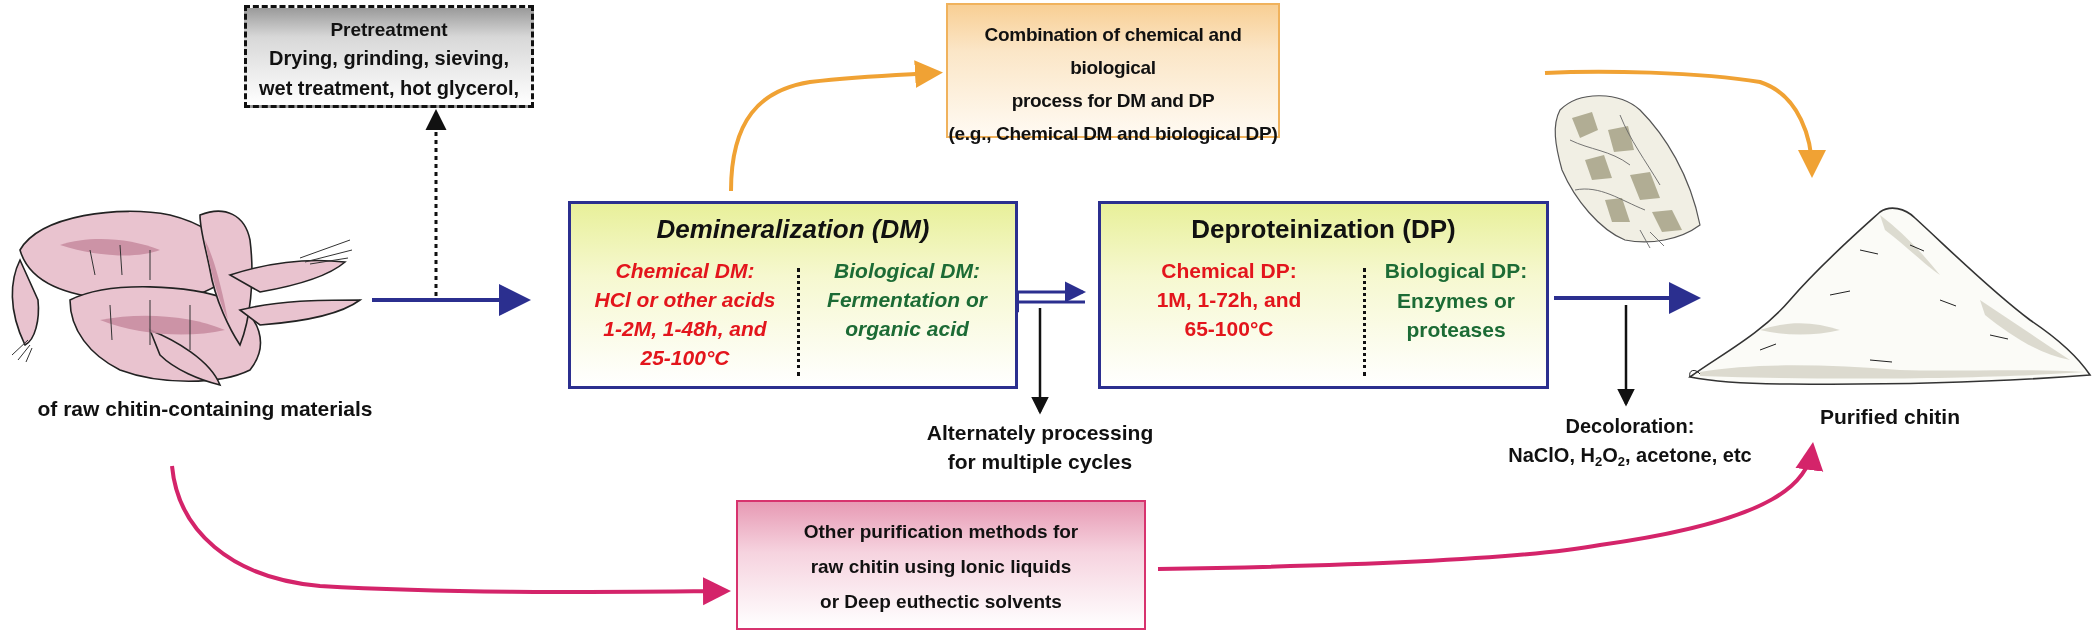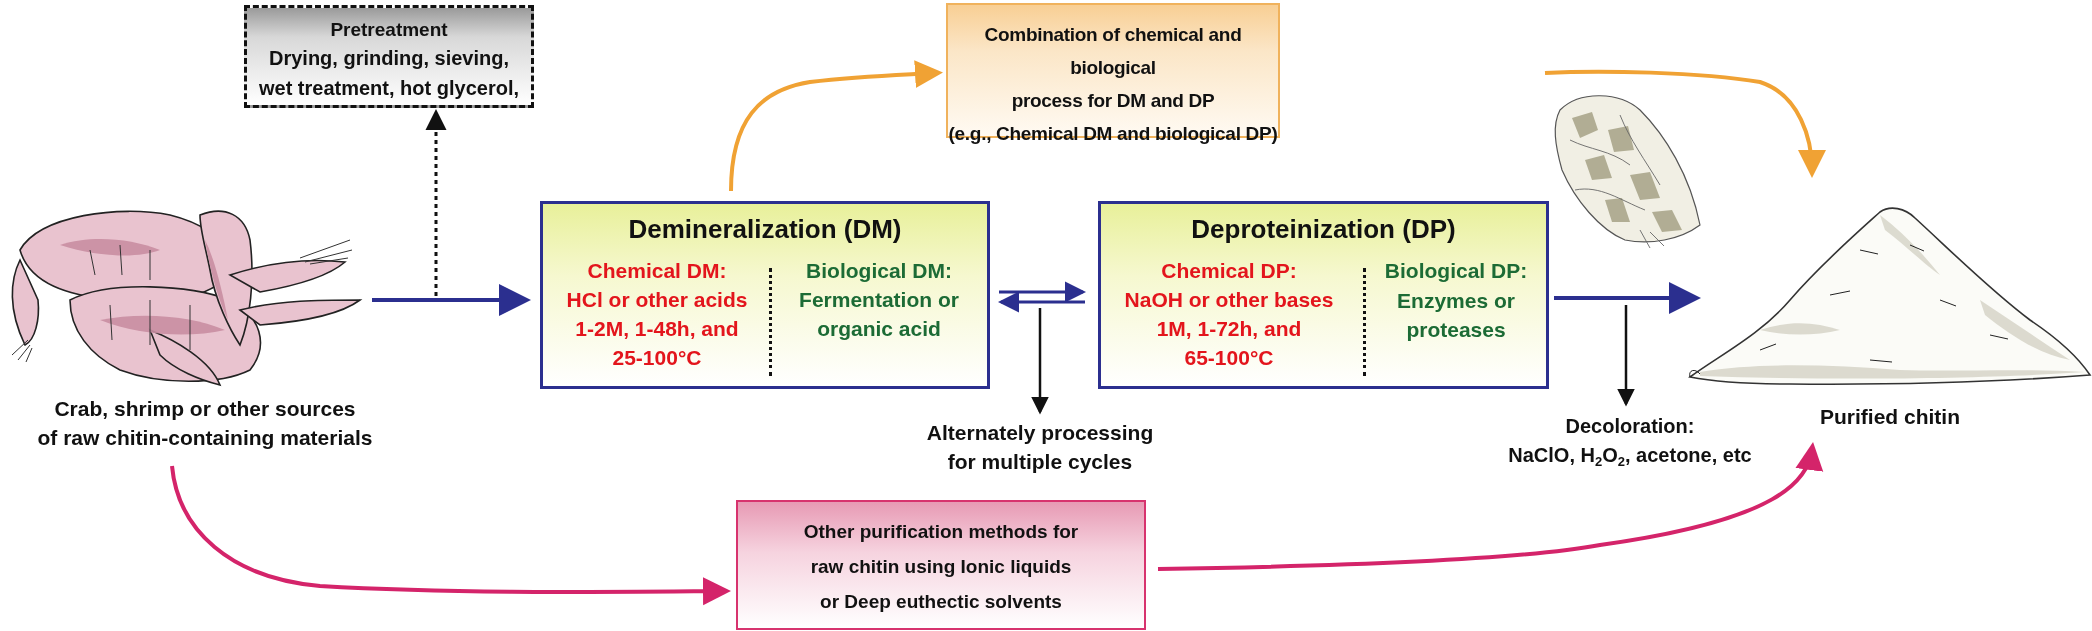--- a/index.html
+++ b/index.html
@@ -26,7 +26,7 @@
   
   .proc-box { border: 3px solid #2b2f8f;
               background: linear-gradient(to bottom, #e8f09a 0%, #f6f8d0 40%, #ffffff 100%); }
-  #dm-box { left: 540px; top: 201px; width: 444px; height: 182px; }
+  #dm-box { left: 568px; top: 201px; width: 444px; height: 182px; font-style: italic; }
   #dp-box { left: 1098px; top: 201px; width: 445px; height: 182px; }
   .proc-title { position: absolute; left: 0; right: 0; top: 10px; text-align: center;
                 font-size: 26px; color: #111; }

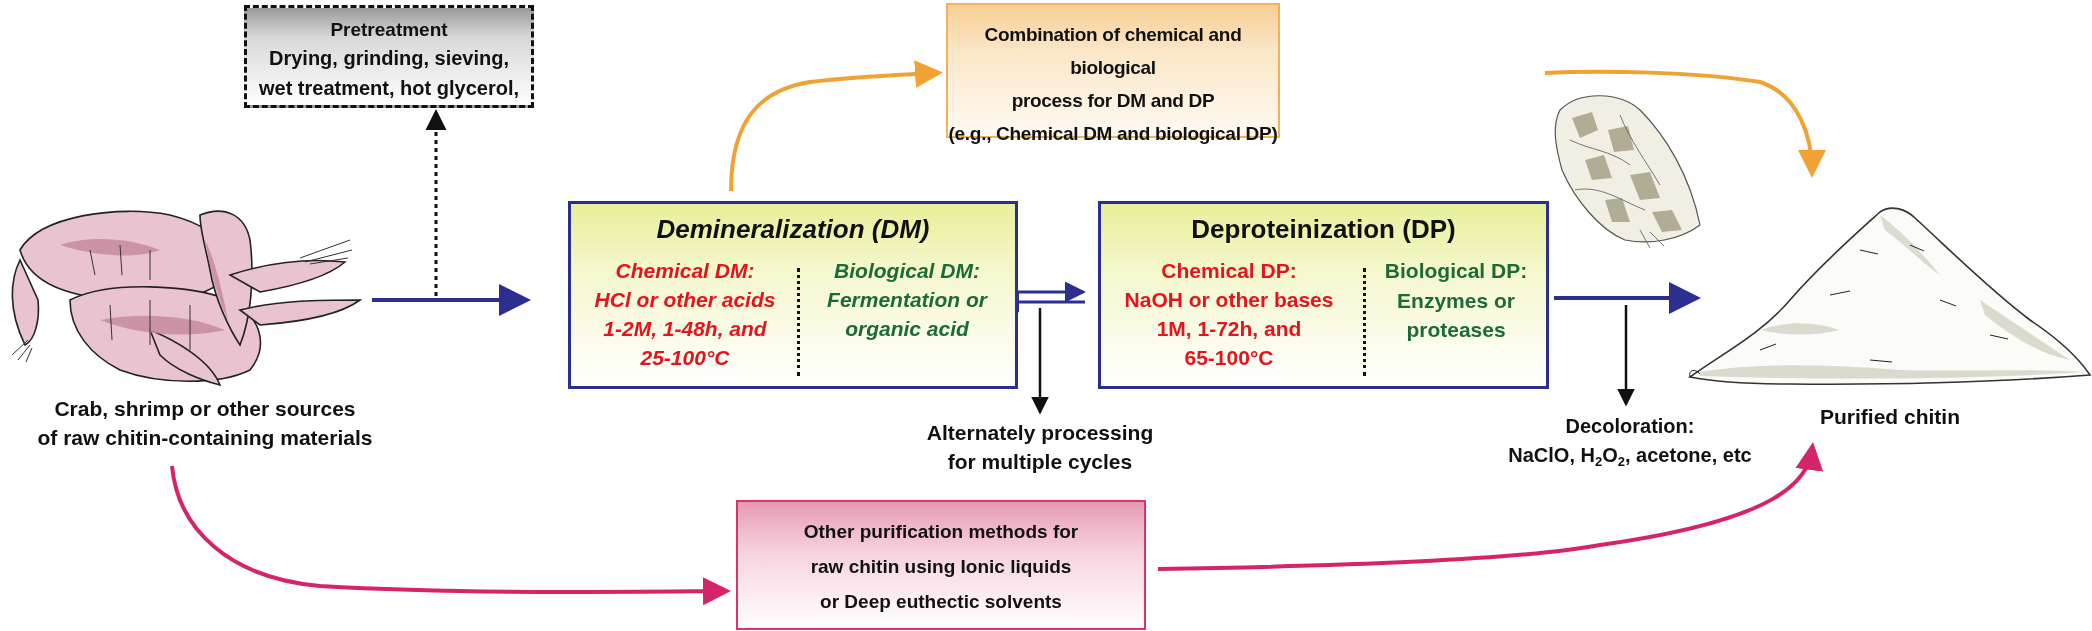--- a/index.html
+++ b/index.html
@@ -176,7 +176,6 @@
   <div class="proc-title">Deproteinization (DP)</div>
   <div class="col red" style="left:-2px;width:260px;">
     <div>Chemical DP:</div>
-    <div>NaOH or other bases</div>
     <div>1M, 1-72h, and</div>
     <div>65-100°C</div>
   </div>

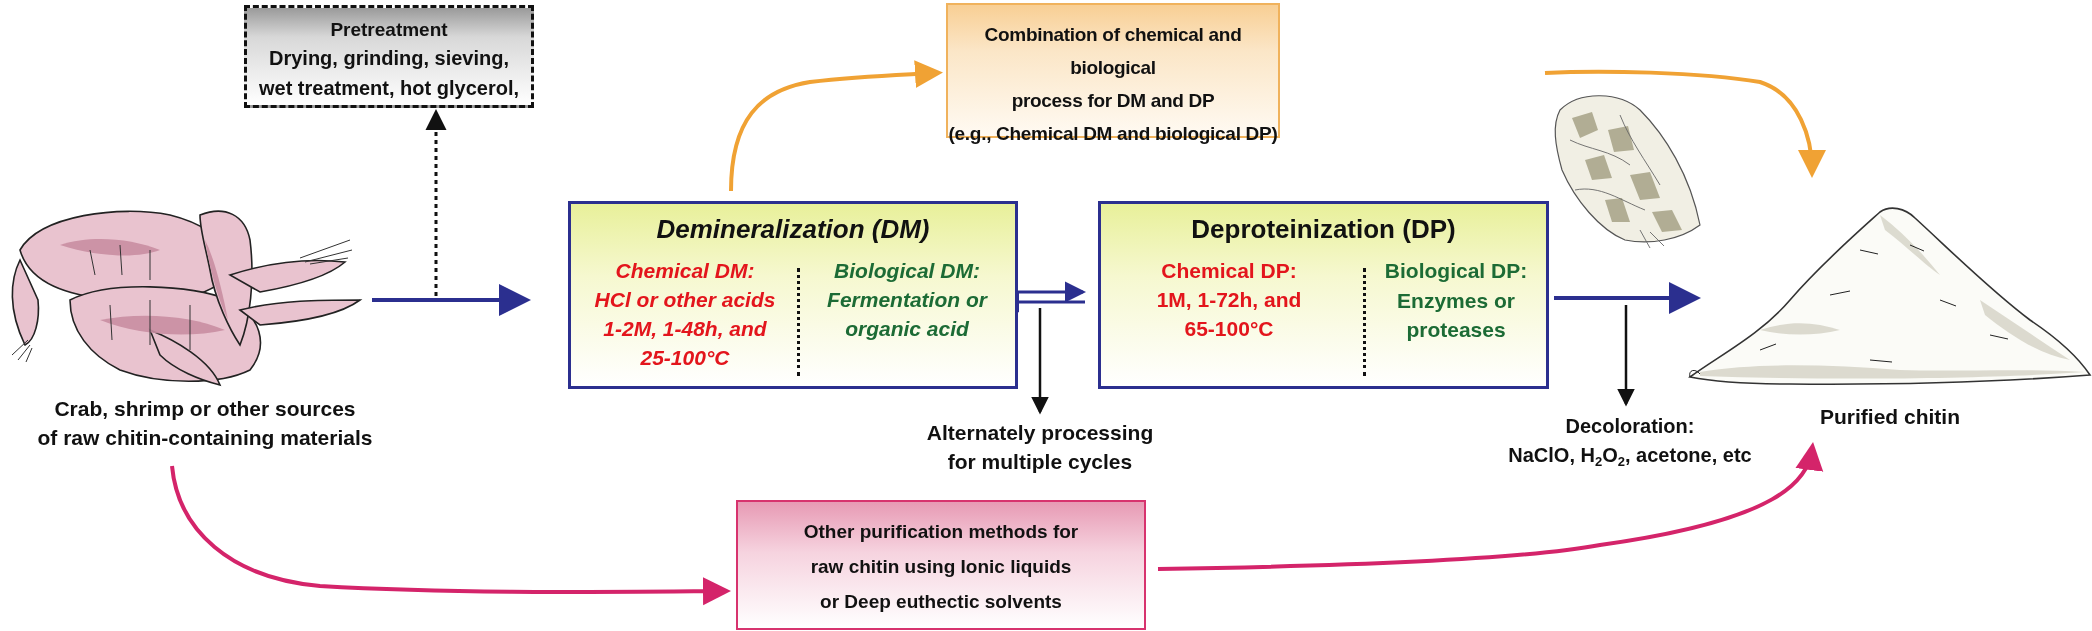--- a/index.html
+++ b/index.html
@@ -188,7 +188,6 @@
 </div>
 
 <div class="abs label" style="left:0;top:394px;width:410px;">
-  <div>Crab, shrimp or other sources</div>
   <div>of raw chitin-containing materials</div>
 </div>
 

